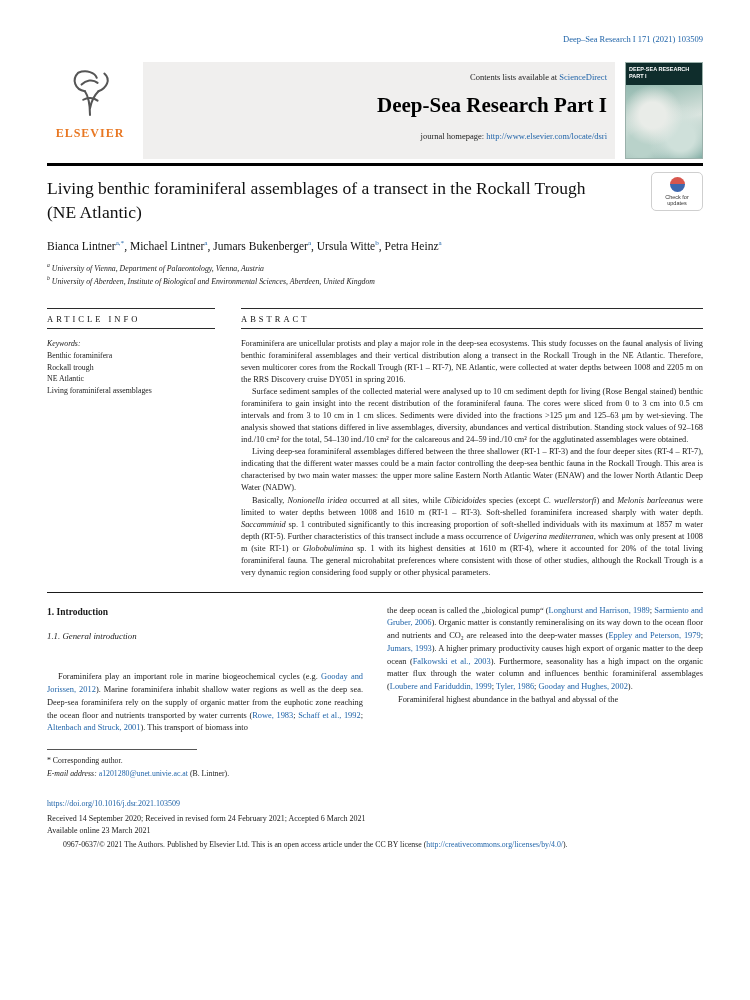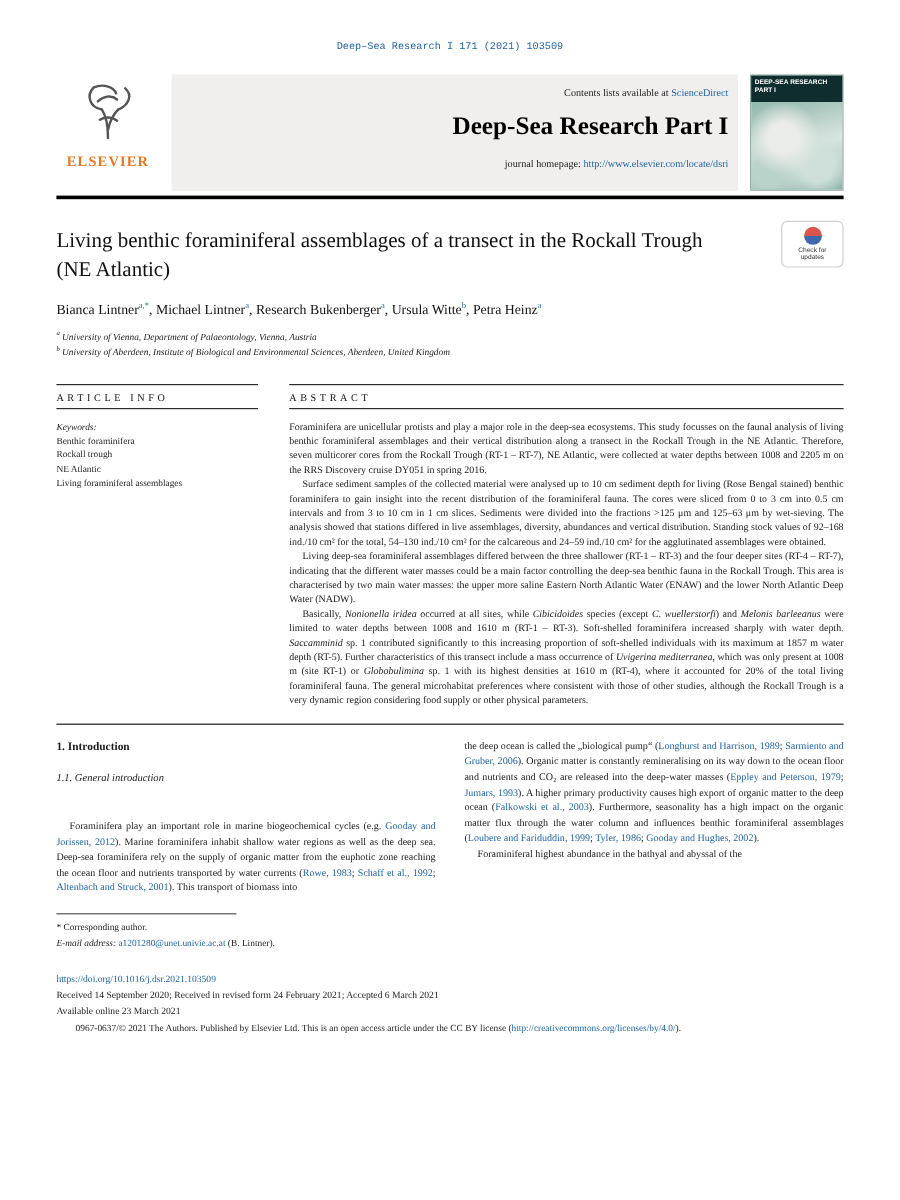--- a/index.html
+++ b/index.html
@@ -11,7 +11,7 @@
   }
   .page { position:relative; width:750px; height:1000px; padding:34px 47px 0; }
 
-  .journal-ref { text-align:center; font-size:8.5px; margin-bottom:18px;font-family:Liberation Mono, monospace; }
+  .journal-ref { text-align:right; font-size:8.5px; margin-bottom:18px; }
 
   .header-row { display:flex; align-items:stretch; gap:10px; }
   .logo-block { width:86px; flex:none; display:flex; flex-direction:column; align-items:center; padding-top:4px; }

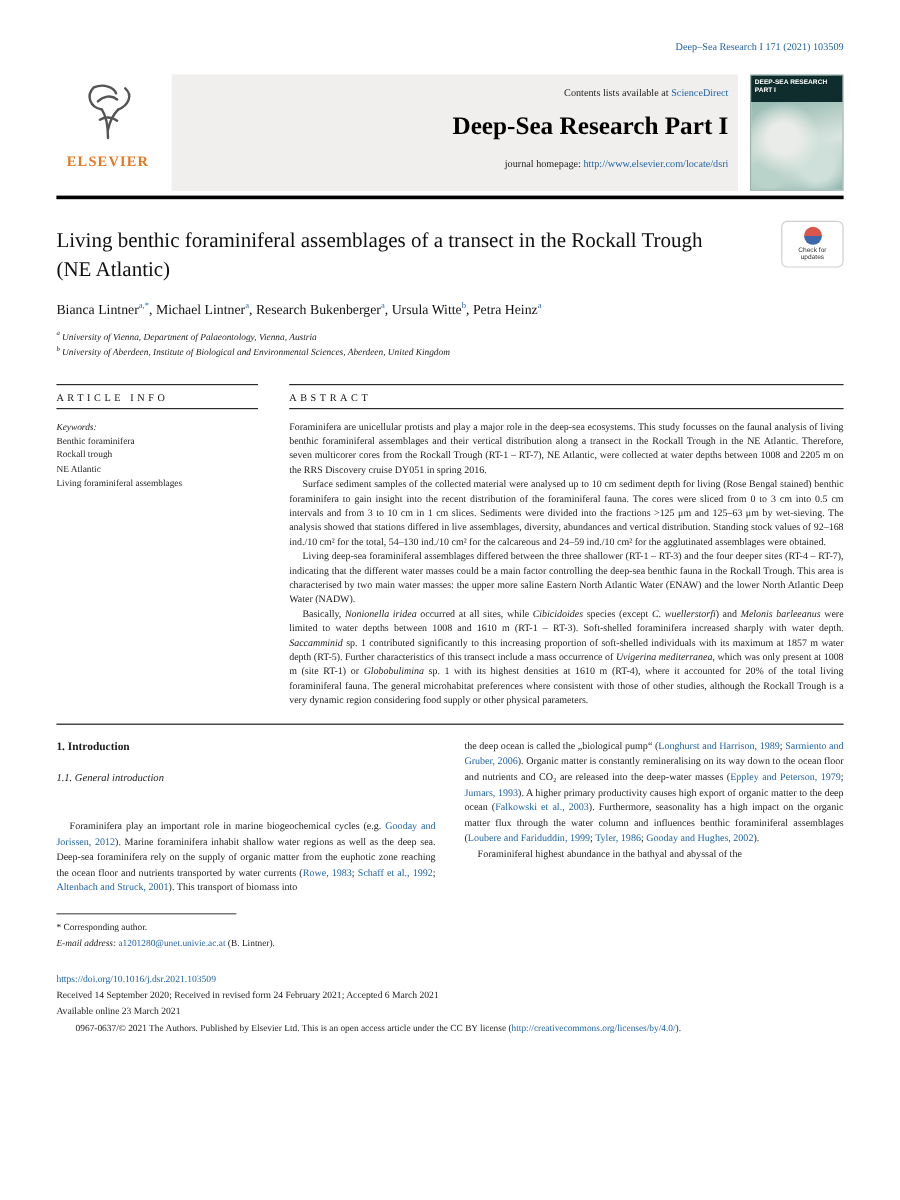--- a/index.html
+++ b/index.html
@@ -33,7 +33,7 @@
 
   .black-rule { height:2.5px; background:#000; margin-top:4px; }
 
-  .title-row { position:relative; margin-top:22px; padding-right:112px; }
+  .title-row { position:relative; margin-top:10px; padding-right:112px; }
   .article-title { font-size:17.5px; font-weight:400; line-height:1.38; color:#101010; max-width:560px; }
 
   .badge { position:absolute; right:0; top:-4px; width:52px; border:1px solid #cfcfcf; border-radius:5px;

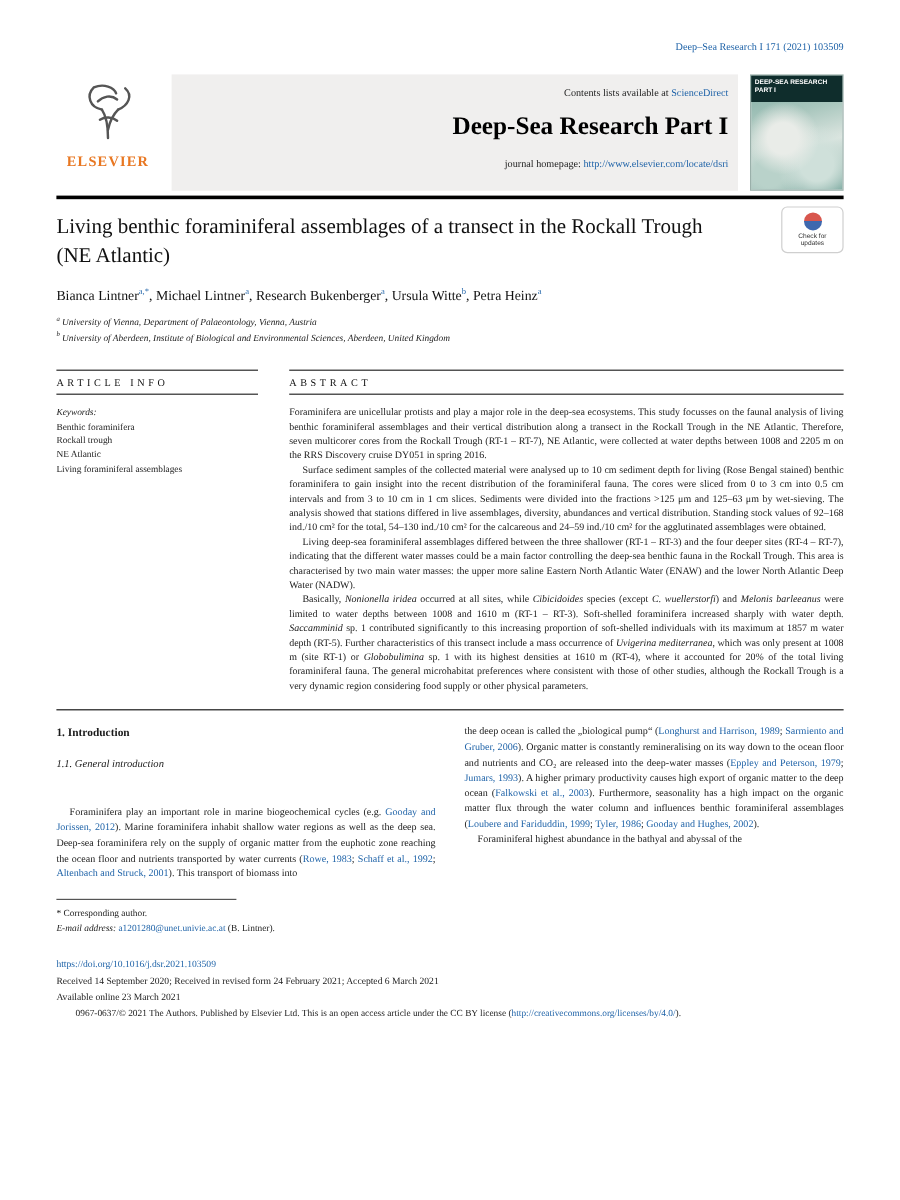--- a/index.html
+++ b/index.html
@@ -124,7 +124,7 @@
     </div>
   </div>
 
-  <div class="authors"><span>Bianca Lintner</span><span class="s-sup">a,*</span><span>, Michael Lintner</span><span class="s-sup">a</span><span>, Research Bukenberger</span><span class="s-sup">a</span><span>, Ursula Witte</span><span class="s-sup">b</span><span>, Petra Heinz</span><span class="s-sup">a</span></div>
+  <div class="authors"><span>Bianca Lintner</span><span class="s-sup">a,*</span><span>, Michael Lintner</span><span class="s-sup">a</span><span>, Jumars Bukenberger</span><span class="s-sup">a</span><span>, Ursula Witte</span><span class="s-sup">b</span><span>, Petra Heinz</span><span class="s-sup">a</span></div>
 
   <div class="affiliations">
     <div><span class="s-affsup">a</span><span> University of Vienna, Department of Palaeontology, Vienna, Austria</span></div>

